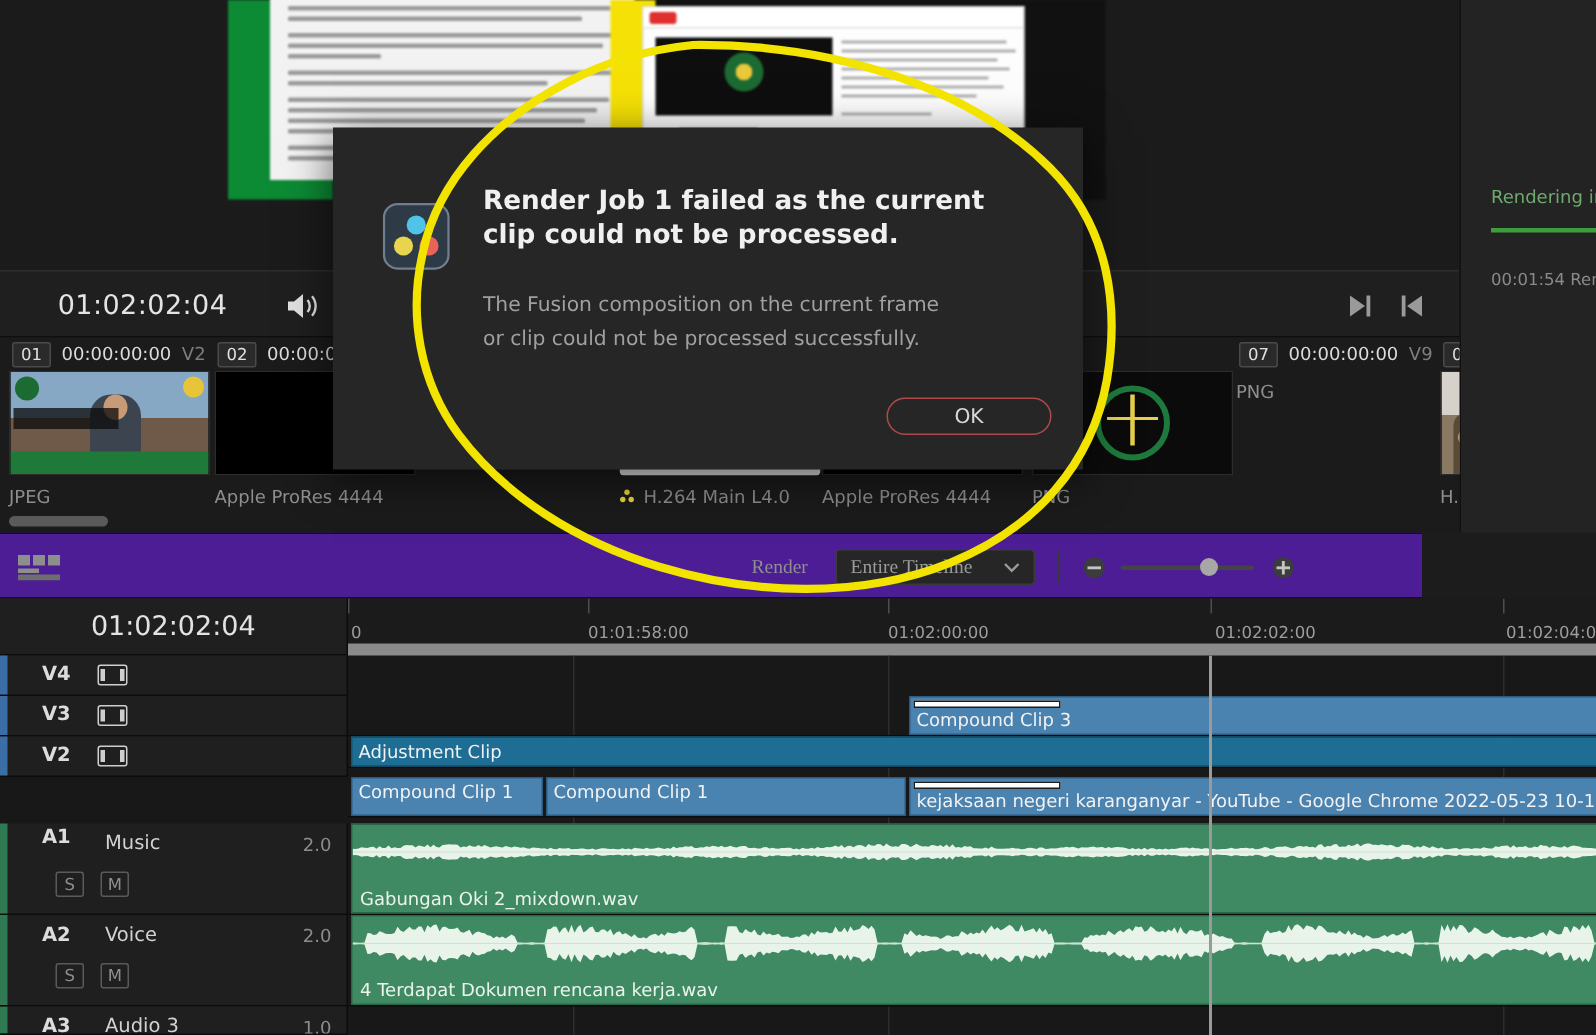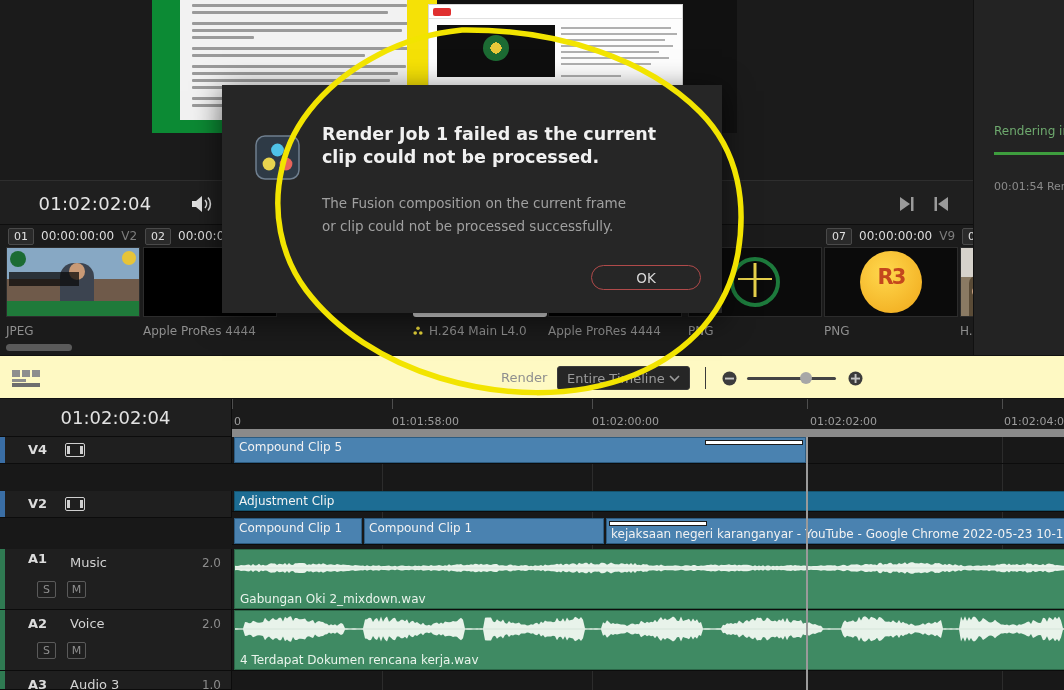--- a/index.html
+++ b/index.html
@@ -286,12 +286,6 @@
       <span class="mi-tc">00:00:00:00</span>
       <span class="mi-track">V9</span>
     </div>
-    <div class="mi-thumb" style="width:134px">
-      <div class="t-r3">
-          <div class="disc"></div>
-          <div class="lbl">R3</div>
-        </div>
-    </div>
     <div class="mi-codec">
         <span>PNG</span>
       </div>

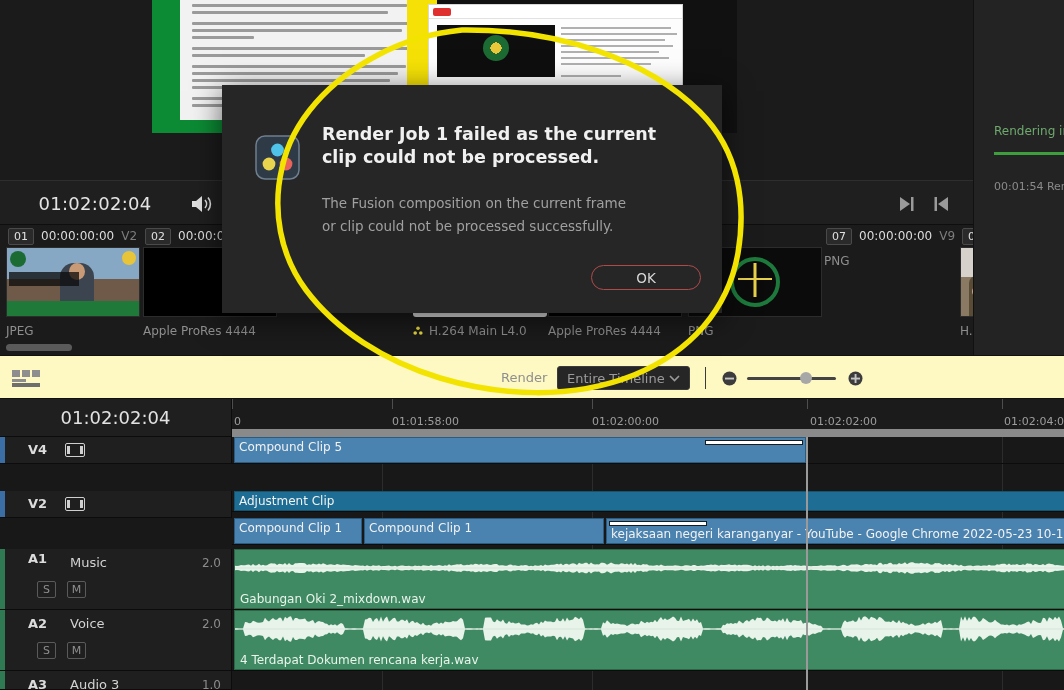--- a/index.html
+++ b/index.html
@@ -79,7 +79,7 @@
   #strip-scroll{ position:absolute; left:6px; top:344px; width:66px; height:7px; background:#5a5a5a; border-radius:4px;}
 
   
-  #toolbar{ position:absolute; left:0; top:355px; width:1064px; height:44px; background:#fef9c3; border-top:1px solid #111; border-bottom:1px solid #111;}
+  #toolbar{ position:absolute; left:0; top:355px; width:948px; height:44px; background:#4c1d95; border-top:1px solid #111; border-bottom:1px solid #111;font-family:Liberation Serif, serif;}
   #tl-view-icon{ position:absolute; left:12px; top:14px; width:30px; height:17px;}
   #render-label{ position:absolute; left:501px; top:14px; font-size:13px; color:#8f8f8f;}
   #render-range{ position:absolute; left:557px; top:10px; width:133px; height:24px; border:1px solid #3b3b3b; border-radius:3px;

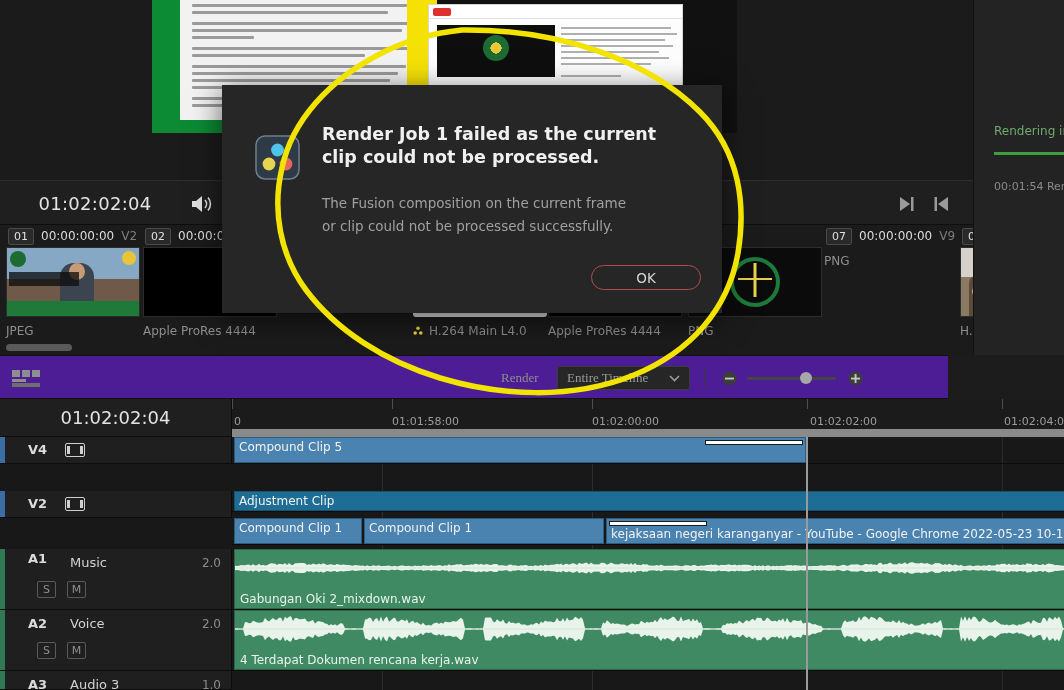--- a/index.html
+++ b/index.html
@@ -400,12 +400,6 @@
     <span class="vline" style="left:360px"></span>
     <span class="vline" style="left:770px"></span>
 
-    <div class="lane" style="top:0;height:27px">
-      <div class="clip video" style="left:2px;width:572px">
-        <div class="handle" style="left:470px;width:98px"></div>
-        <div class="ctitle">Compound Clip 5</div>
-      </div>
-    </div>
 
 
     <div class="lane" style="top:54px;height:21px">

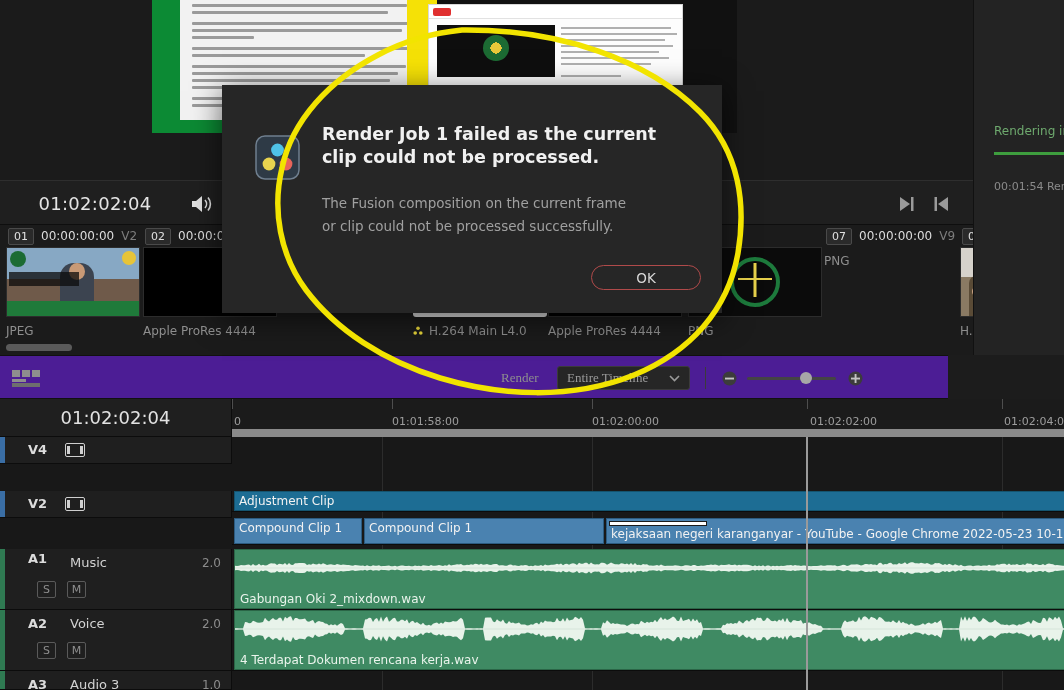--- a/index.html
+++ b/index.html
@@ -364,6 +364,11 @@
     <div class="tname" style="top:5px">V4</div>
     <div class="vicon" style="top:6px"></div>
   </div>
+  <div class="track-row" style="top:65px;height:27px">
+    <div class="tcolor" style="background:#3a6ea5"></div>
+    <div class="tname" style="top:5px">V3</div>
+    <div class="vicon" style="top:6px"></div>
+  </div>
   <div class="track-row" style="top:92px;height:27px">
     <div class="tcolor" style="background:#3a6ea5"></div>
     <div class="tname" style="top:5px">V2</div>

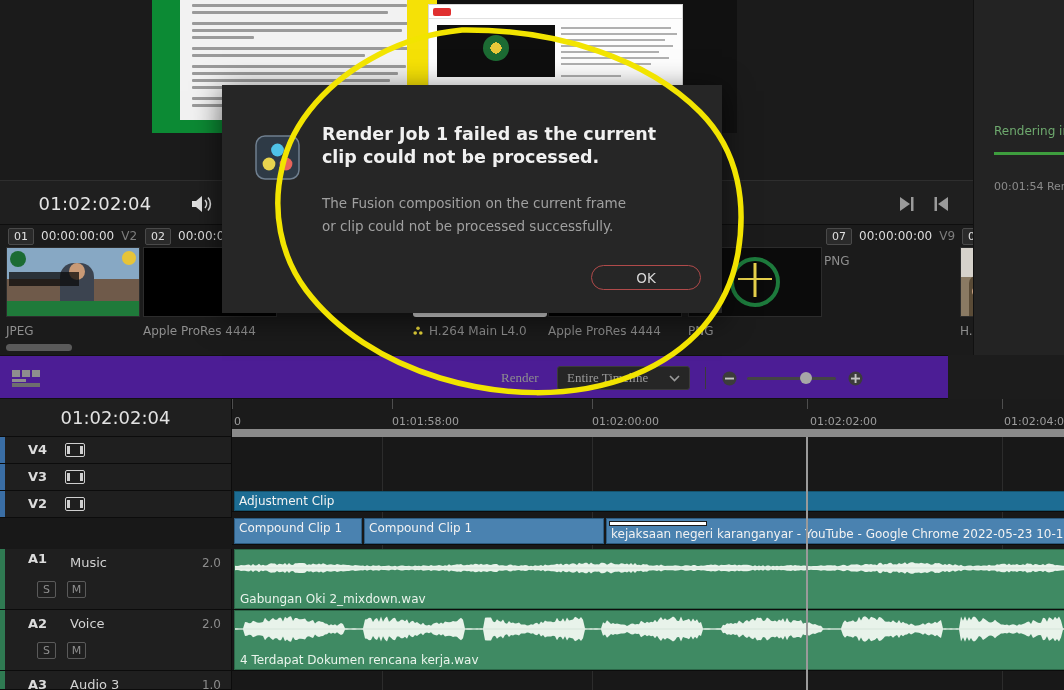--- a/index.html
+++ b/index.html
@@ -406,6 +406,12 @@
     <span class="vline" style="left:770px"></span>
 
 
+    <div class="lane" style="top:27px;height:27px">
+      <div class="clip video" style="left:374px;width:690px">
+        <div class="handle" style="left:2px;width:98px"></div>
+        <div class="ctitle" style="top:8px">Compound Clip 3</div>
+      </div>
+    </div>
 
     <div class="lane" style="top:54px;height:21px">
       <div class="clip adj" style="left:2px;width:1062px">

